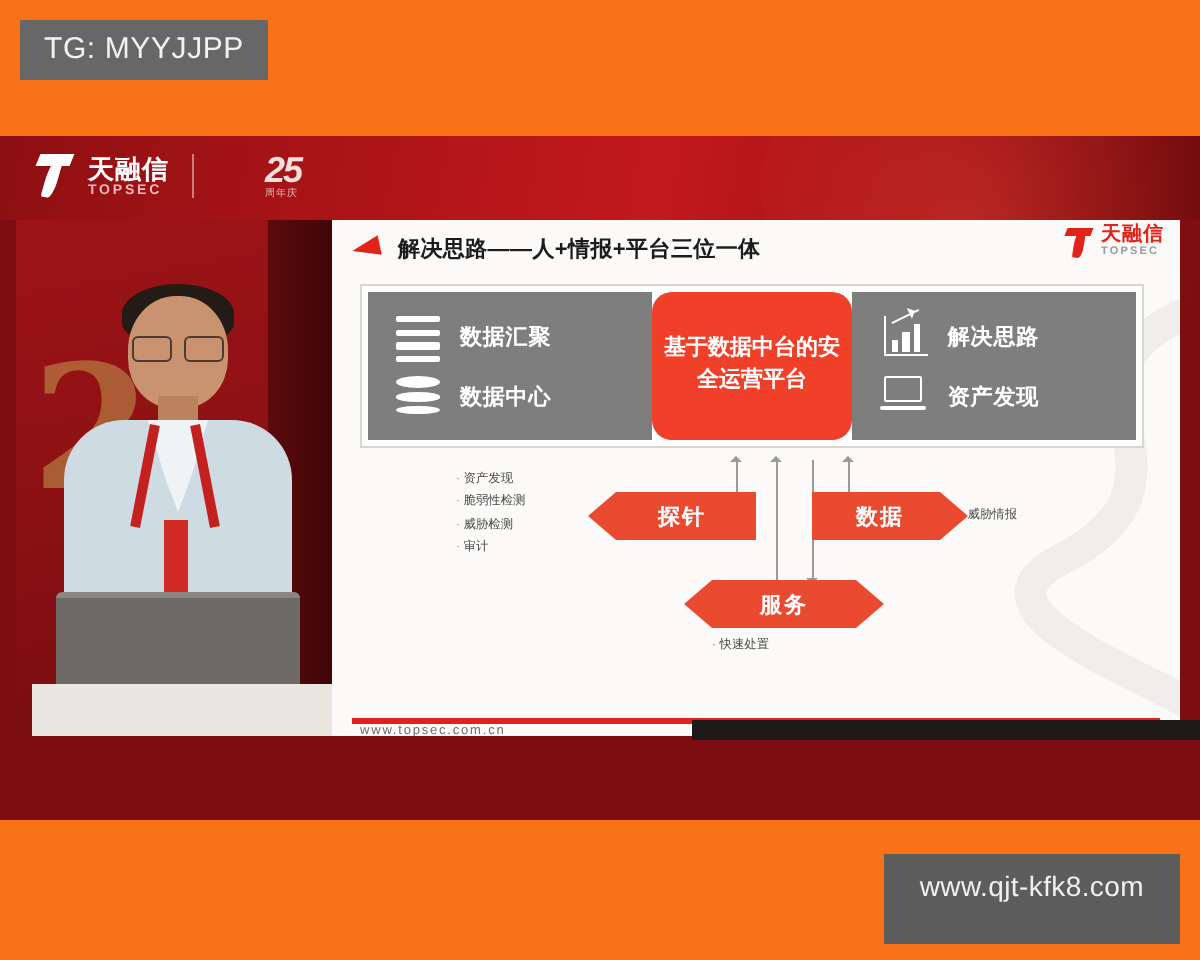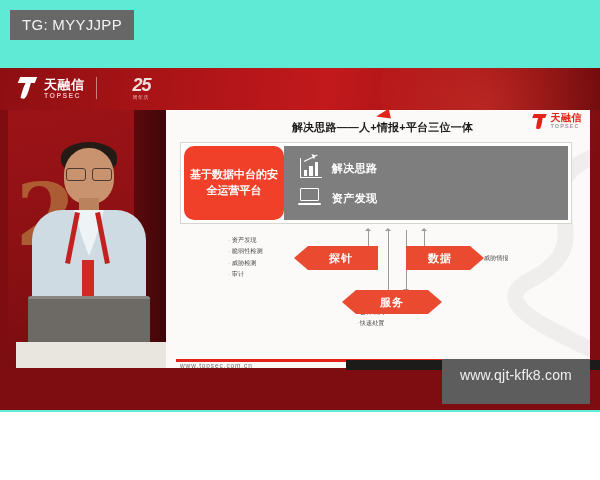--- a/index.html
+++ b/index.html
@@ -10,7 +10,7 @@
     overflow:hidden;
     position:relative;
   }
-  .stage{position:relative;width:600px;height:412px;background:#5eead4;}
+  .stage{position:relative;width:600px;height:480px;background:#f97316;}
 
   
   .tg-overlay{

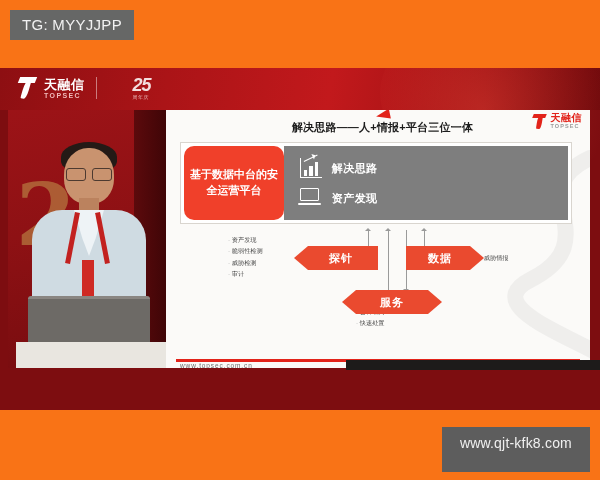--- a/index.html
+++ b/index.html
@@ -135,7 +135,7 @@
   }
   .slide-head{
     position:absolute;left:0;top:0;width:424px;height:28px;
-    display:flex;align-items:center;flex-direction:column;
+    display:flex;align-items:center;
   }
   .head-tri{
     margin-left:10px;width:0;height:0;flex:none;

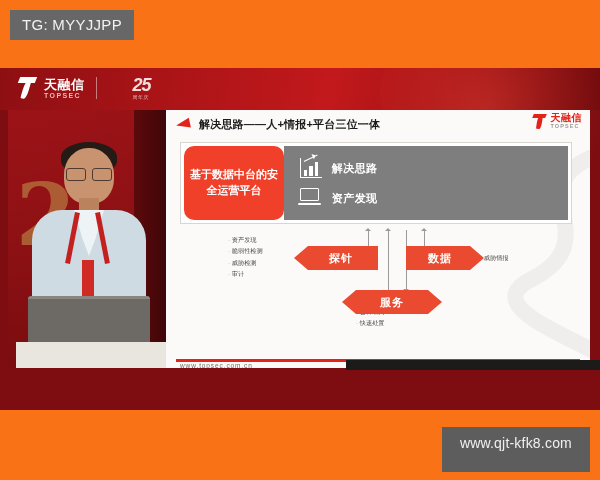--- a/index.html
+++ b/index.html
@@ -311,6 +311,25 @@
 
       <div class="band">
 
+        <div class="panel panel-left">
+          <div class="prow">
+            <div class="ic ic-stack">
+              <b></b>
+                <b></b>
+                <b></b>
+                <b></b>
+            </div>
+            <span>数据汇聚</span>
+          </div>
+          <div class="prow">
+            <div class="ic ic-db">
+              <i></i>
+                <i></i>
+                <i></i>
+            </div>
+            <span>数据中心</span>
+          </div>
+        </div>
 
         <div class="panel-mid">
           <span>基于数据中台的安全运营平台</span>

